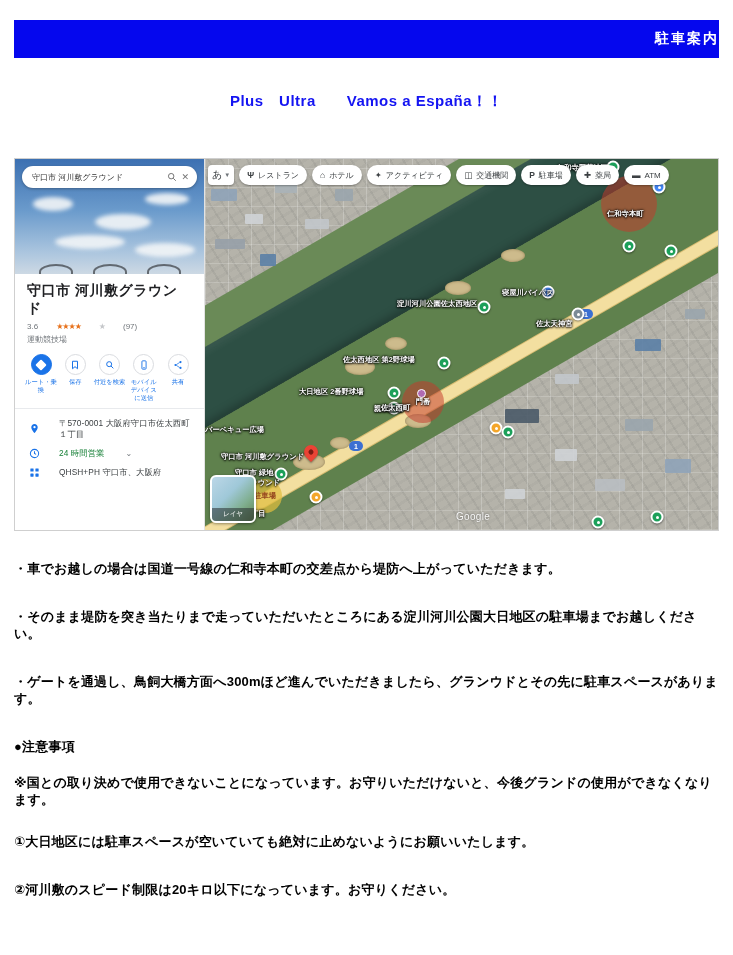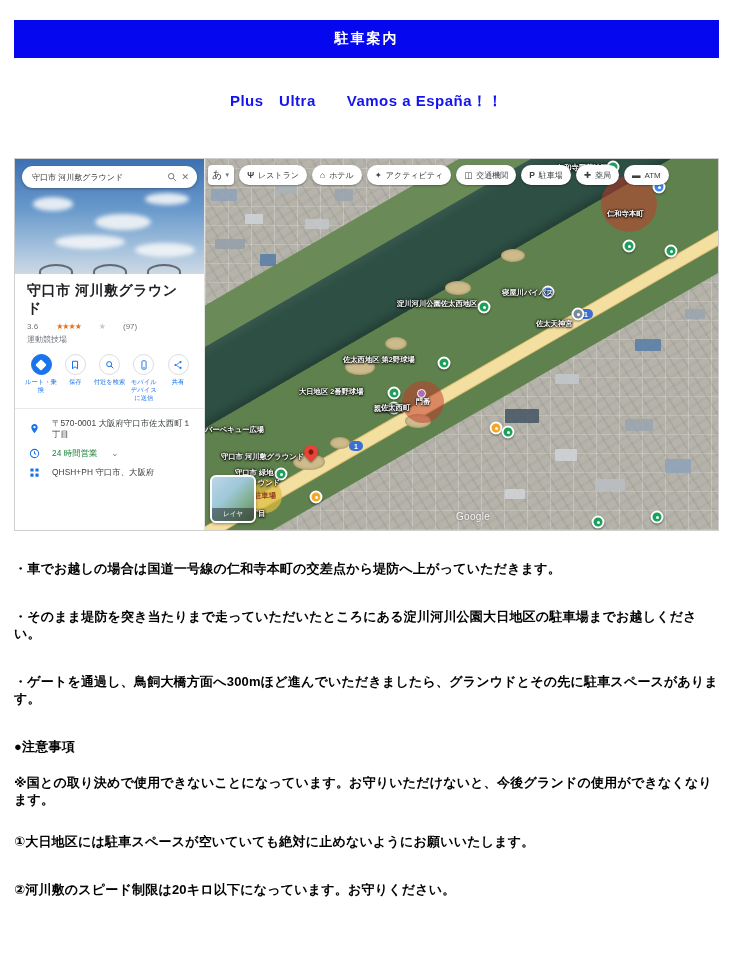--- a/index.html
+++ b/index.html
@@ -11,7 +11,7 @@
   
   .banner {
     margin:20px 14px 0; height:38px; background:#0507ee; color:#fff;
-    display:flex; align-items:center; justify-content:center;
+    display:flex; align-items:center; justify-content:flex-end;
     font-size:14px; font-weight:bold; letter-spacing:2px;
   }
   .subtitle {

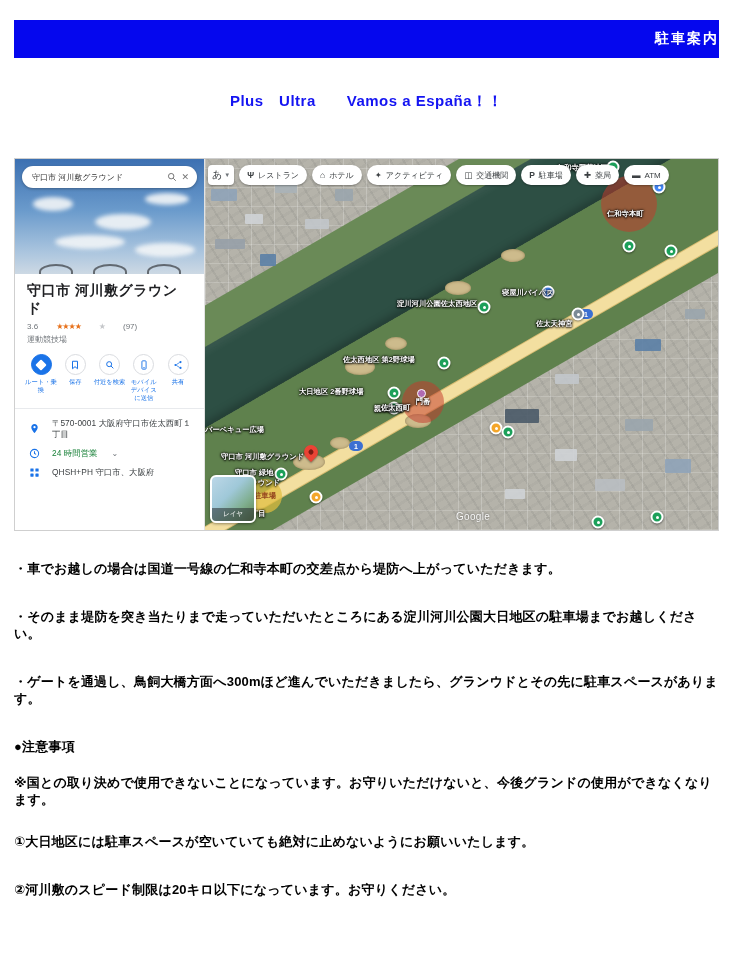--- a/index.html
+++ b/index.html
@@ -61,7 +61,7 @@
   .diamond { width:8px; height:8px; background:#fff; transform:rotate(45deg); border-radius:1px; }
   .albl { font-size:6.3px; color:#1a73e8; text-align:center; line-height:1.25; }
   .details { padding:5px 0 0; }
-  .drow { display:flex; align-items:center; gap:12px; padding:4px 11px 4px 13px; min-height:18px; cursor:pointer; }
+  .drow { display:flex; align-items:center; gap:19px; padding:4px 11px 4px 13px; min-height:18px; cursor:pointer; }
   .dic { width:12px; display:flex; justify-content:center; flex:none; color:#1a73e8; font-size:11px; line-height:1; }
   .dtx { font-size:8.3px; color:#3c4043; letter-spacing:.1px; }
   .drow.hours .dtx { color:#188038; }

